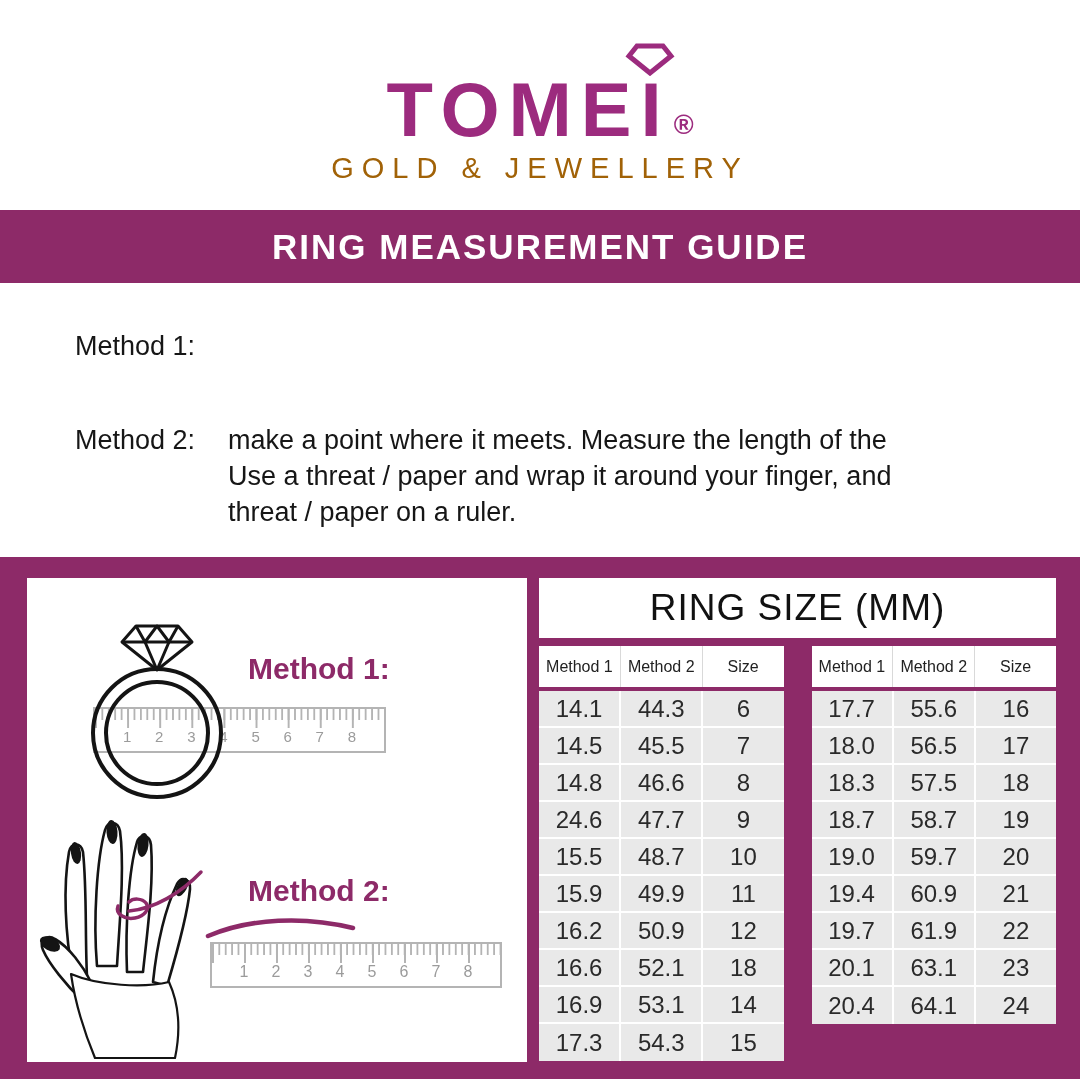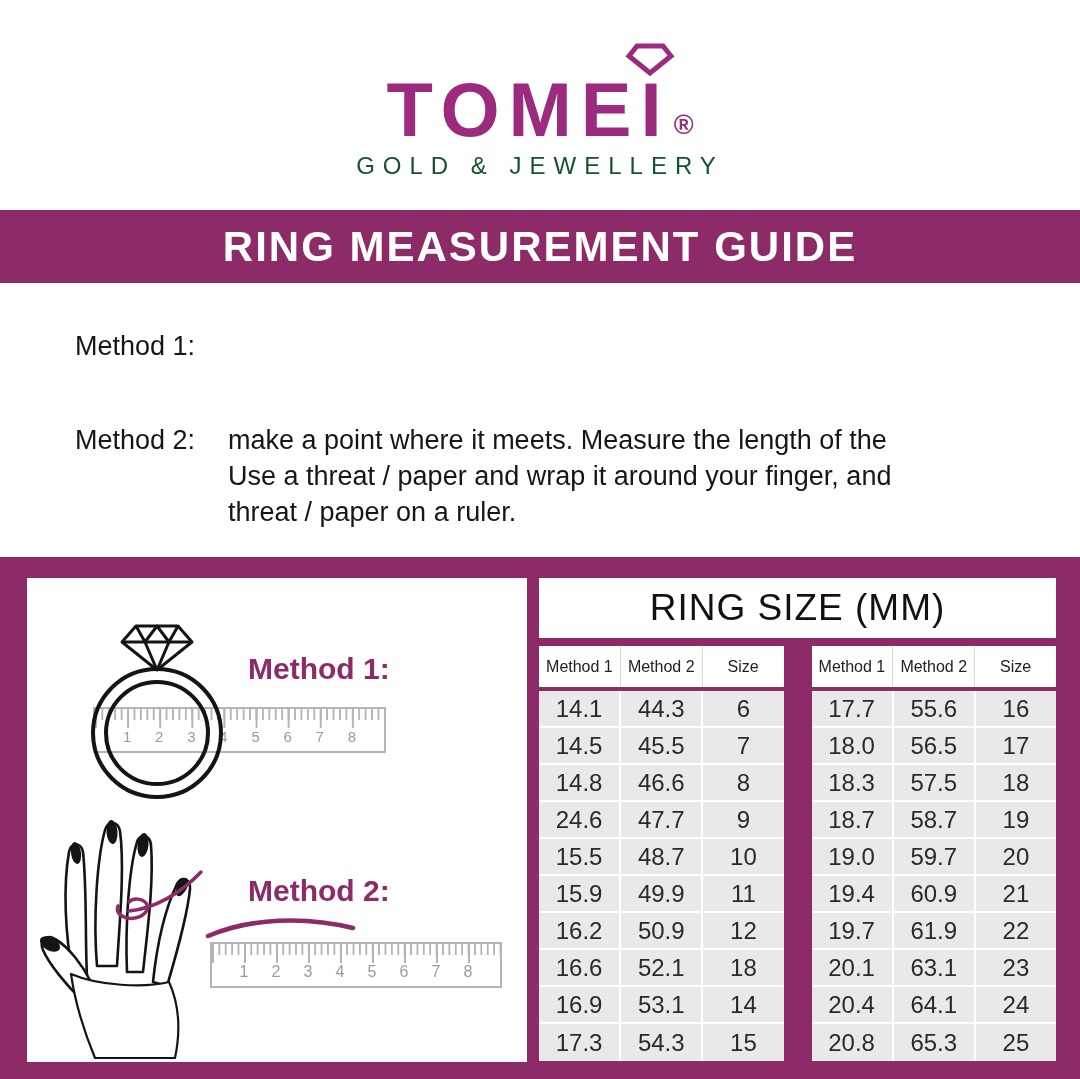--- a/index.html
+++ b/index.html
@@ -14,7 +14,7 @@
   .i-wrap{position:relative;display:inline-block;font-size:76px;font-weight:700;line-height:0.78;}
   .diamond-icon-svg{position:absolute;left:43%;top:-38px;transform:translateX(-50%);}
   .reg{font-size:27px;font-weight:700;margin-left:12px;line-height:1;}
-  .tagline{font-size:24px;font-weight:400;letter-spacing:8px;color:#14532d;margin-top:13px;}
+  .tagline{font-size:29px;font-weight:400;letter-spacing:8px;color:#a16207;margin-top:13px;}
   
   #banner{
     position:absolute;top:210px;left:0;width:1080px;height:73px;background:#8d2a68;

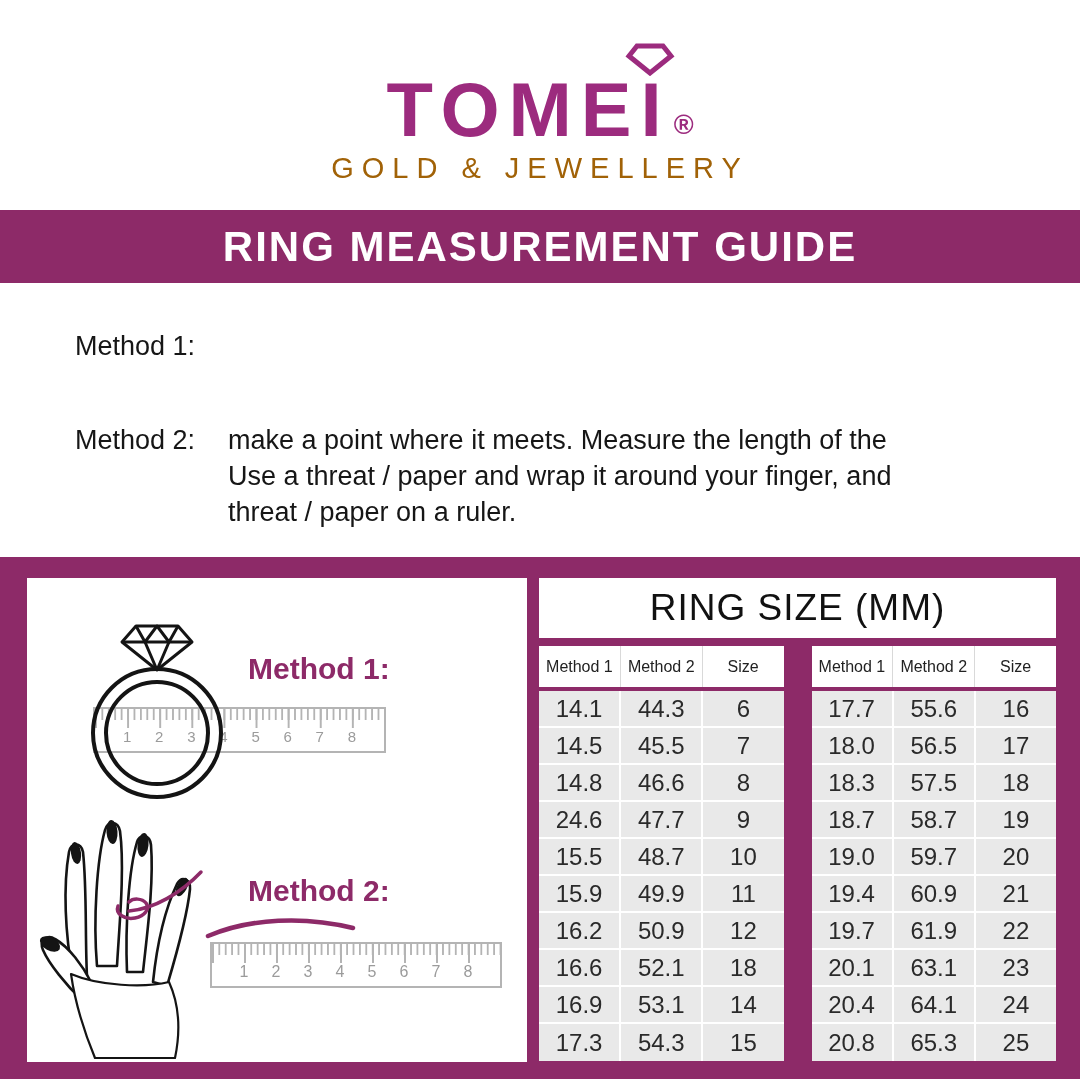--- a/index.html
+++ b/index.html
@@ -20,7 +20,7 @@
     position:absolute;top:210px;left:0;width:1080px;height:73px;background:#8d2a68;
     display:flex;align-items:center;justify-content:center;
   }
-  #banner .banner-title{color:#ffffff;font-size:42px;font-weight:700;letter-spacing:2px;}
+  #banner .banner-title{color:#ffffff;font-size:35px;font-weight:700;letter-spacing:2px;}
   
   .method-block{position:absolute;left:75px;display:flex;font-size:27px;line-height:36px;color:#161616;}
   .method-label{width:153px;flex:0 0 153px;}

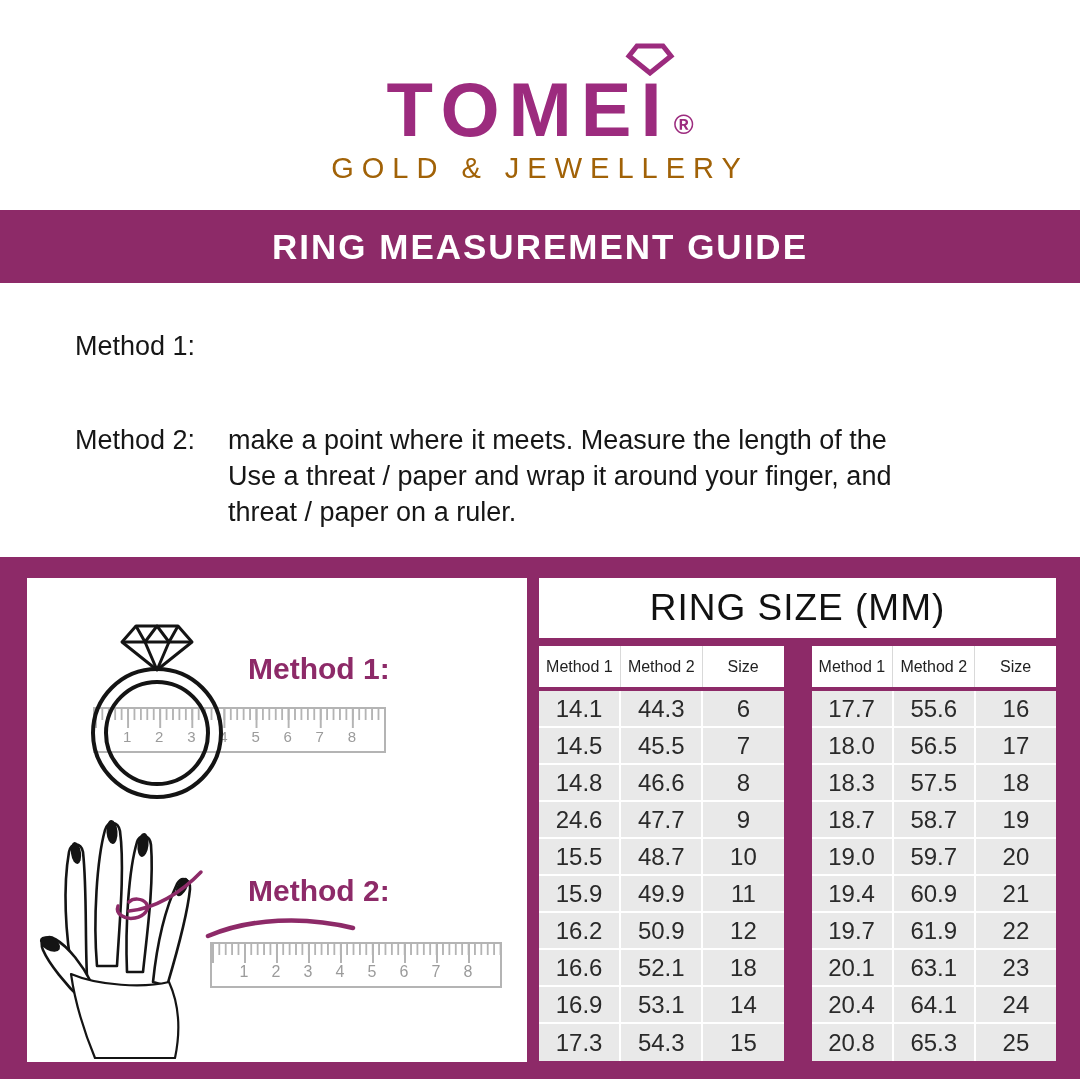--- a/index.html
+++ b/index.html
@@ -289,11 +289,6 @@
                 <div class="tcell">64.1</div>
                 <div class="tcell">24</div>
               </div>
-              <div class="trow">
-                <div class="tcell">20.8</div>
-                <div class="tcell">65.3</div>
-                <div class="tcell">25</div>
-              </div>
             </div>
         </div>
       </div>

